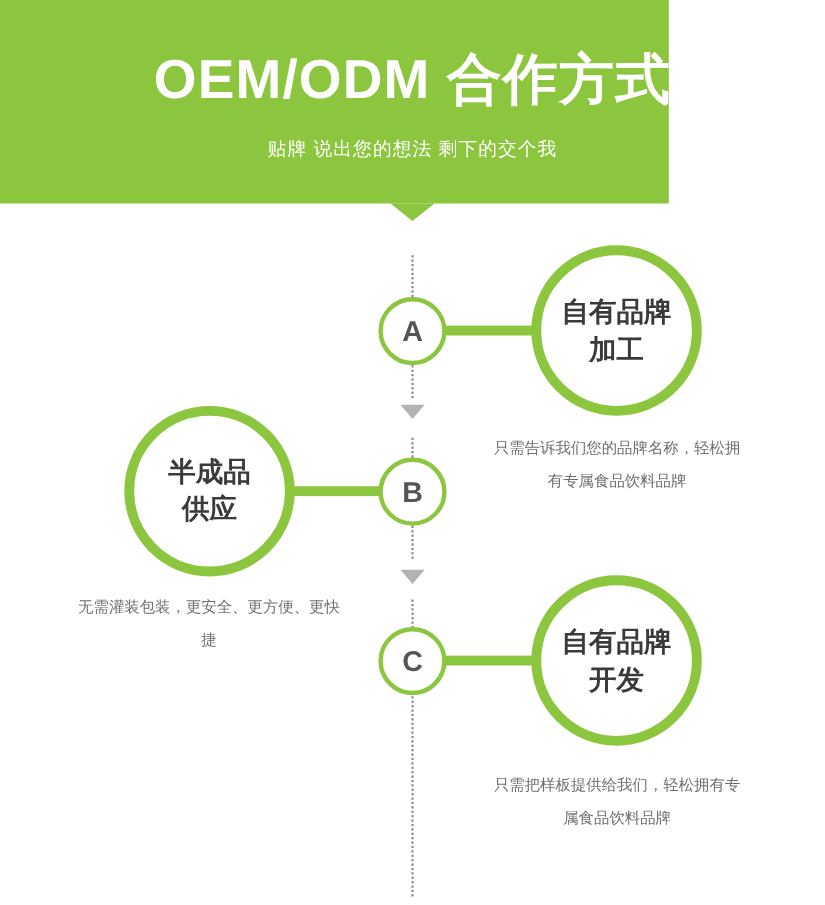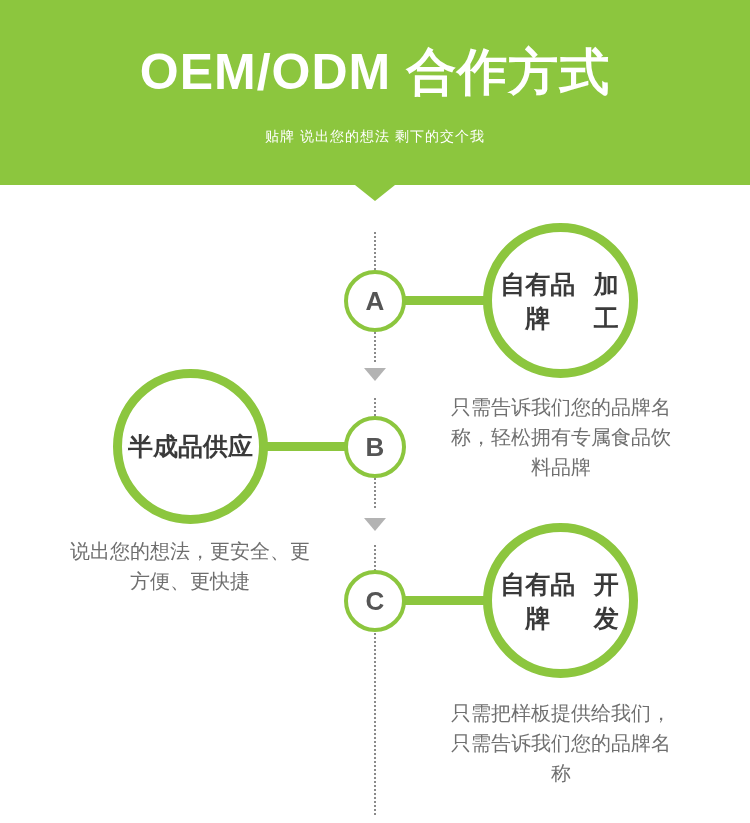--- a/index.html
+++ b/index.html
@@ -25,7 +25,7 @@
     position: absolute;
     left: 0;
     top: 0;
-    width: 750px;
+    width: 608px;
     height: 185px;
     background: #8cc63e;
     overflow: hidden;

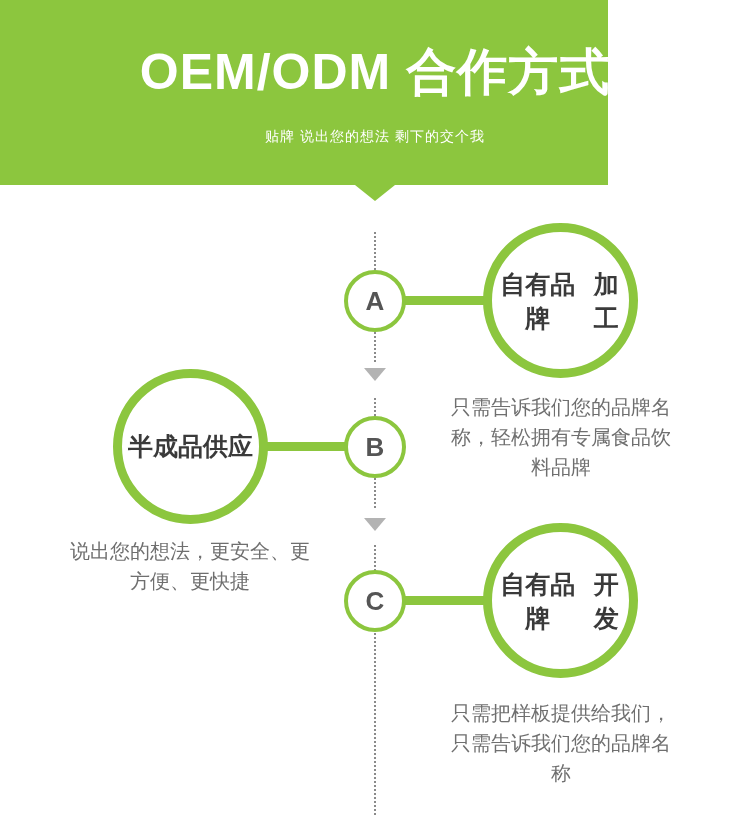--- a/index.html
+++ b/index.html
@@ -50,7 +50,7 @@
     width: 750px;
     text-align: center;
     color: #ffffff;
-    font-size: 14px;
+    font-size: 17px;
     line-height: 28px;
     letter-spacing: 1px;
     white-space: nowrap;

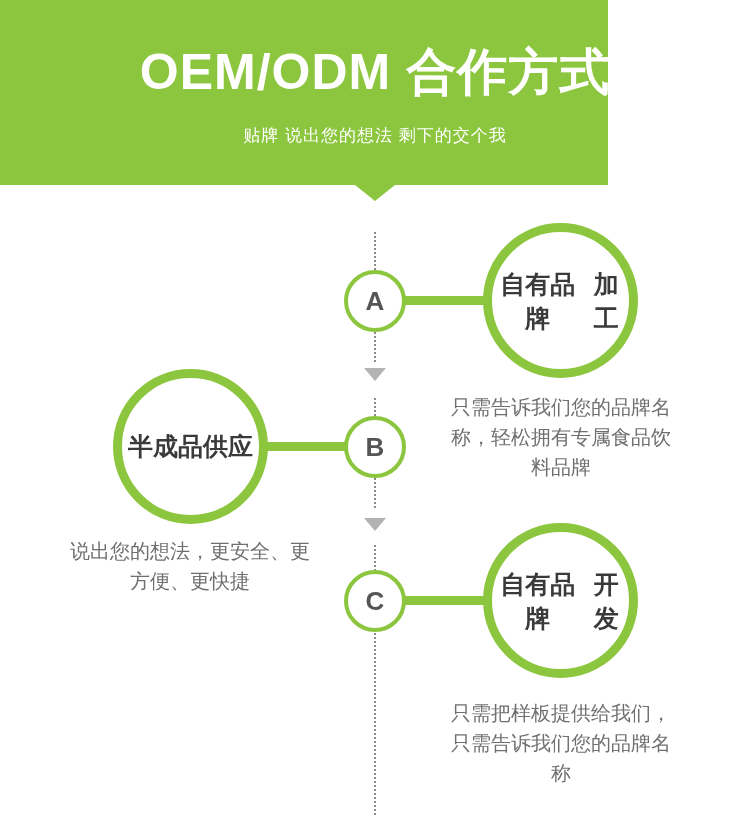--- a/index.html
+++ b/index.html
@@ -132,7 +132,7 @@
     background: #ffffff;
     box-sizing: border-box;
     display: flex;
-    flex-direction: row;
+    flex-direction: column;
     align-items: center;
     justify-content: center;
     z-index: 3;

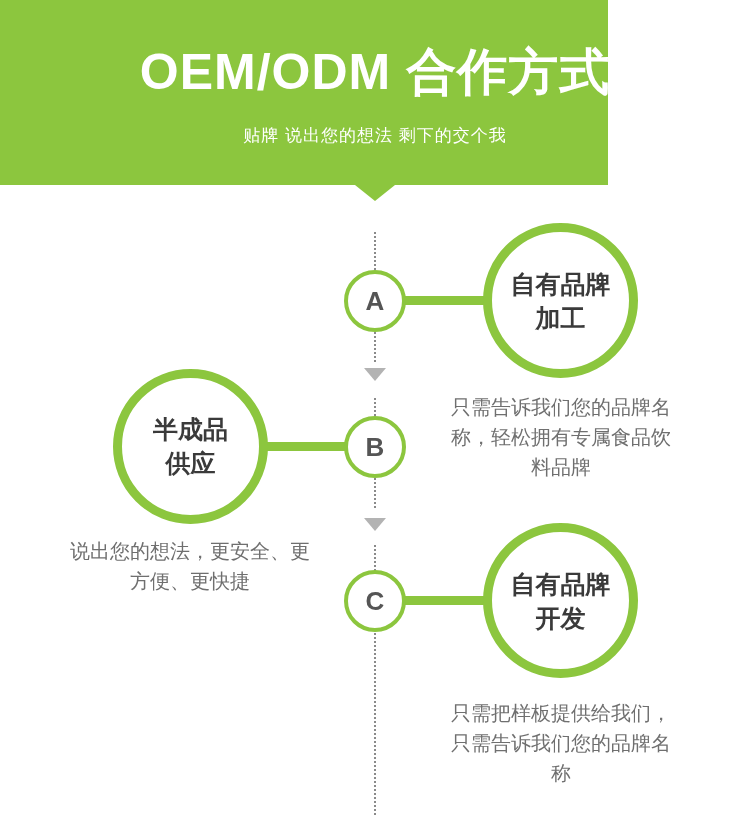--- a/index.html
+++ b/index.html
@@ -150,7 +150,7 @@
   .caption {
     position: absolute;
     color: #6f6f6f;
-    font-size: 20px;
+    font-size: 14px;
     line-height: 30px;
     text-align: center;
   }

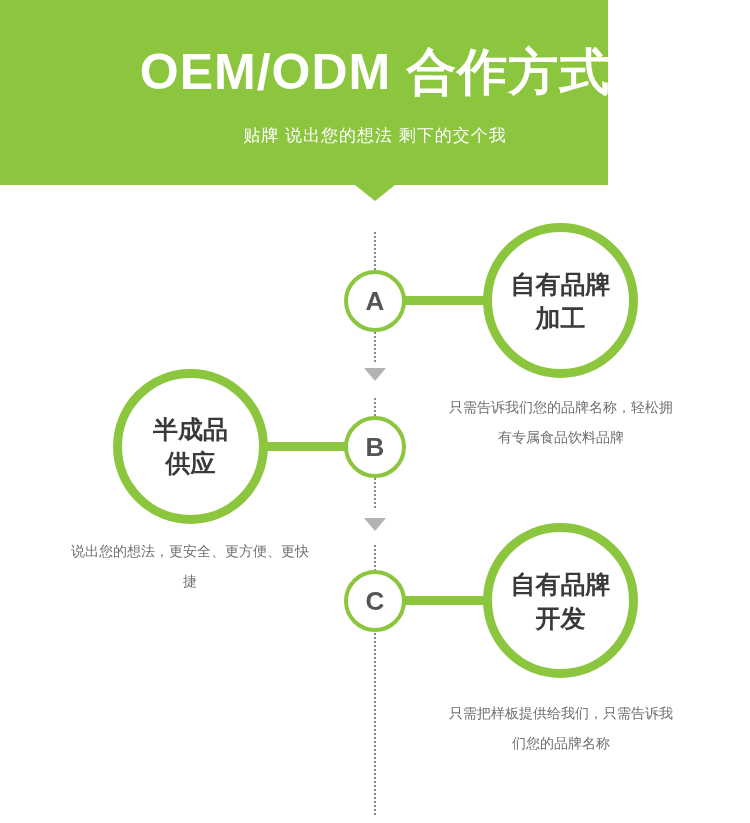--- a/index.html
+++ b/index.html
@@ -191,7 +191,7 @@
     <span>半成品</span>
     <span>供应</span>
   </div>
-  <div class="caption" id="caption-b">说出您的想法，更安全、更方便、更快捷</div>
+  <div class="caption" id="caption-b">无需灌装包装，更安全、更方便、更快捷</div>
 
   <div class="letter-node" id="node-c">C</div>
   <div class="big-circle" id="circle-c">

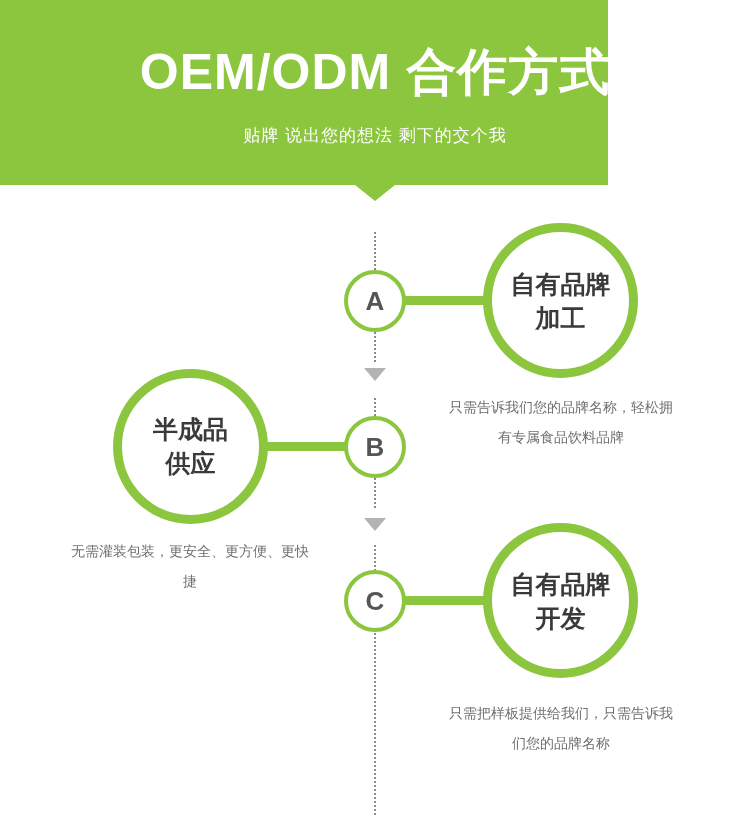--- a/index.html
+++ b/index.html
@@ -198,7 +198,7 @@
     <span>自有品牌</span>
     <span>开发</span>
   </div>
-  <div class="caption" id="caption-c">只需把样板提供给我们，只需告诉我们您的品牌名称</div>
+  <div class="caption" id="caption-c">只需把样板提供给我们，轻松拥有专属食品饮料品牌</div>
 
 </div>
 

